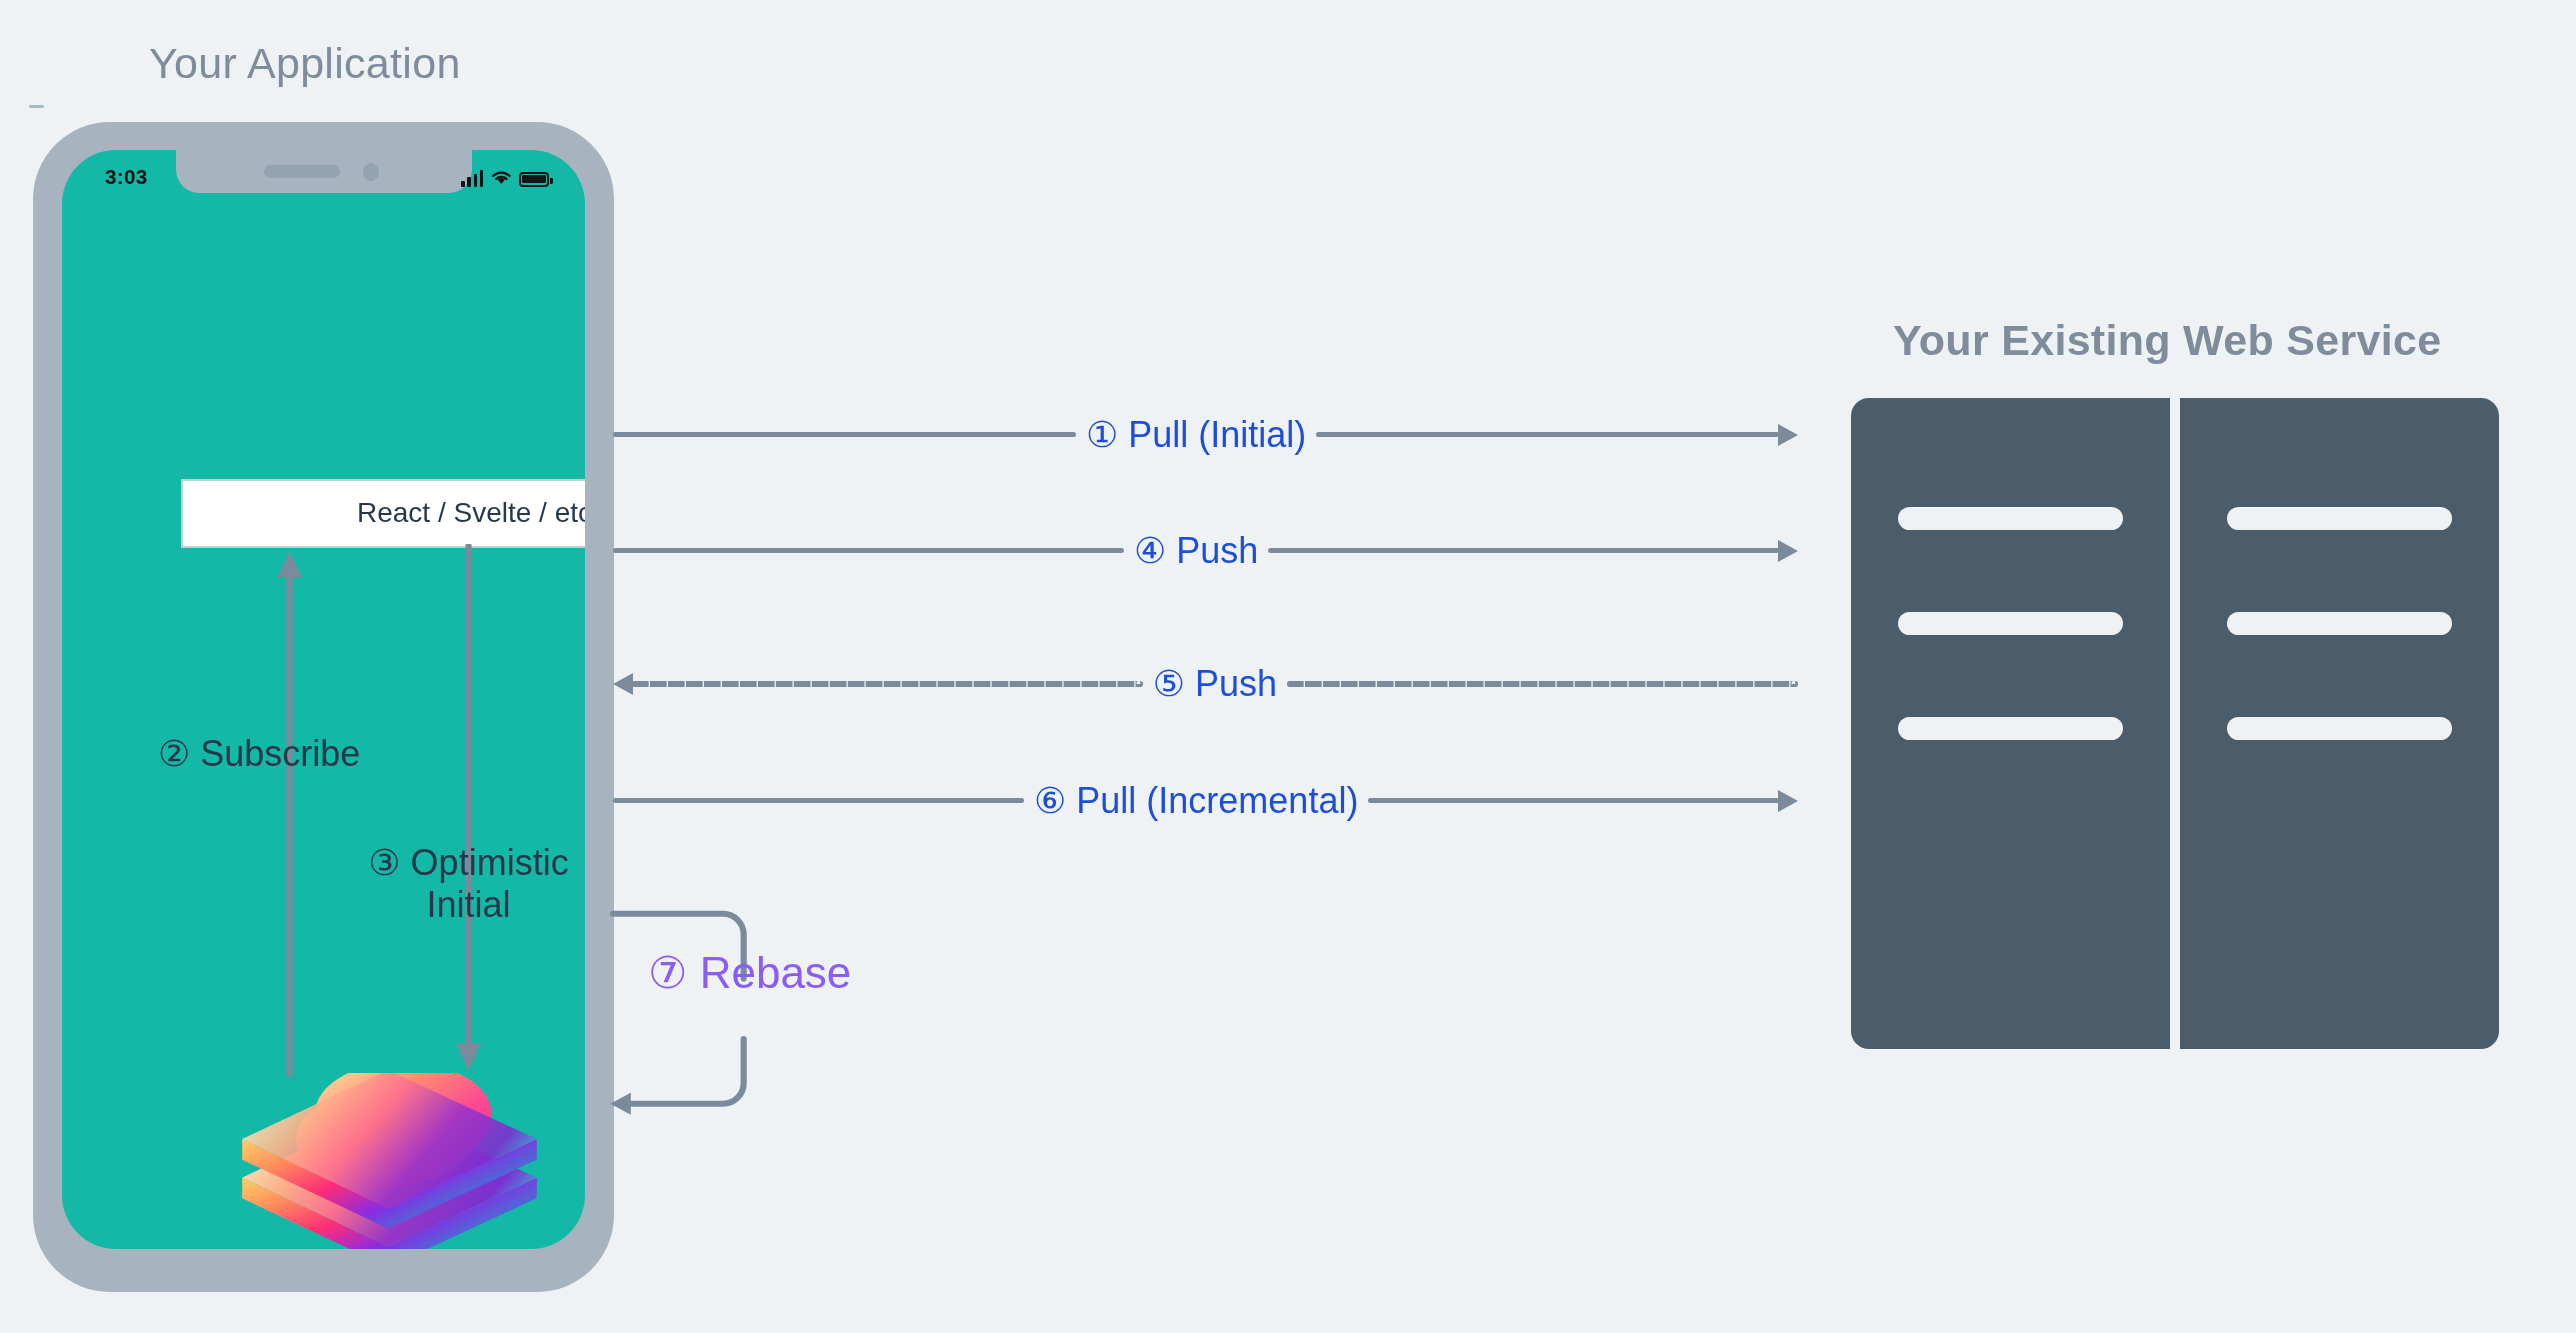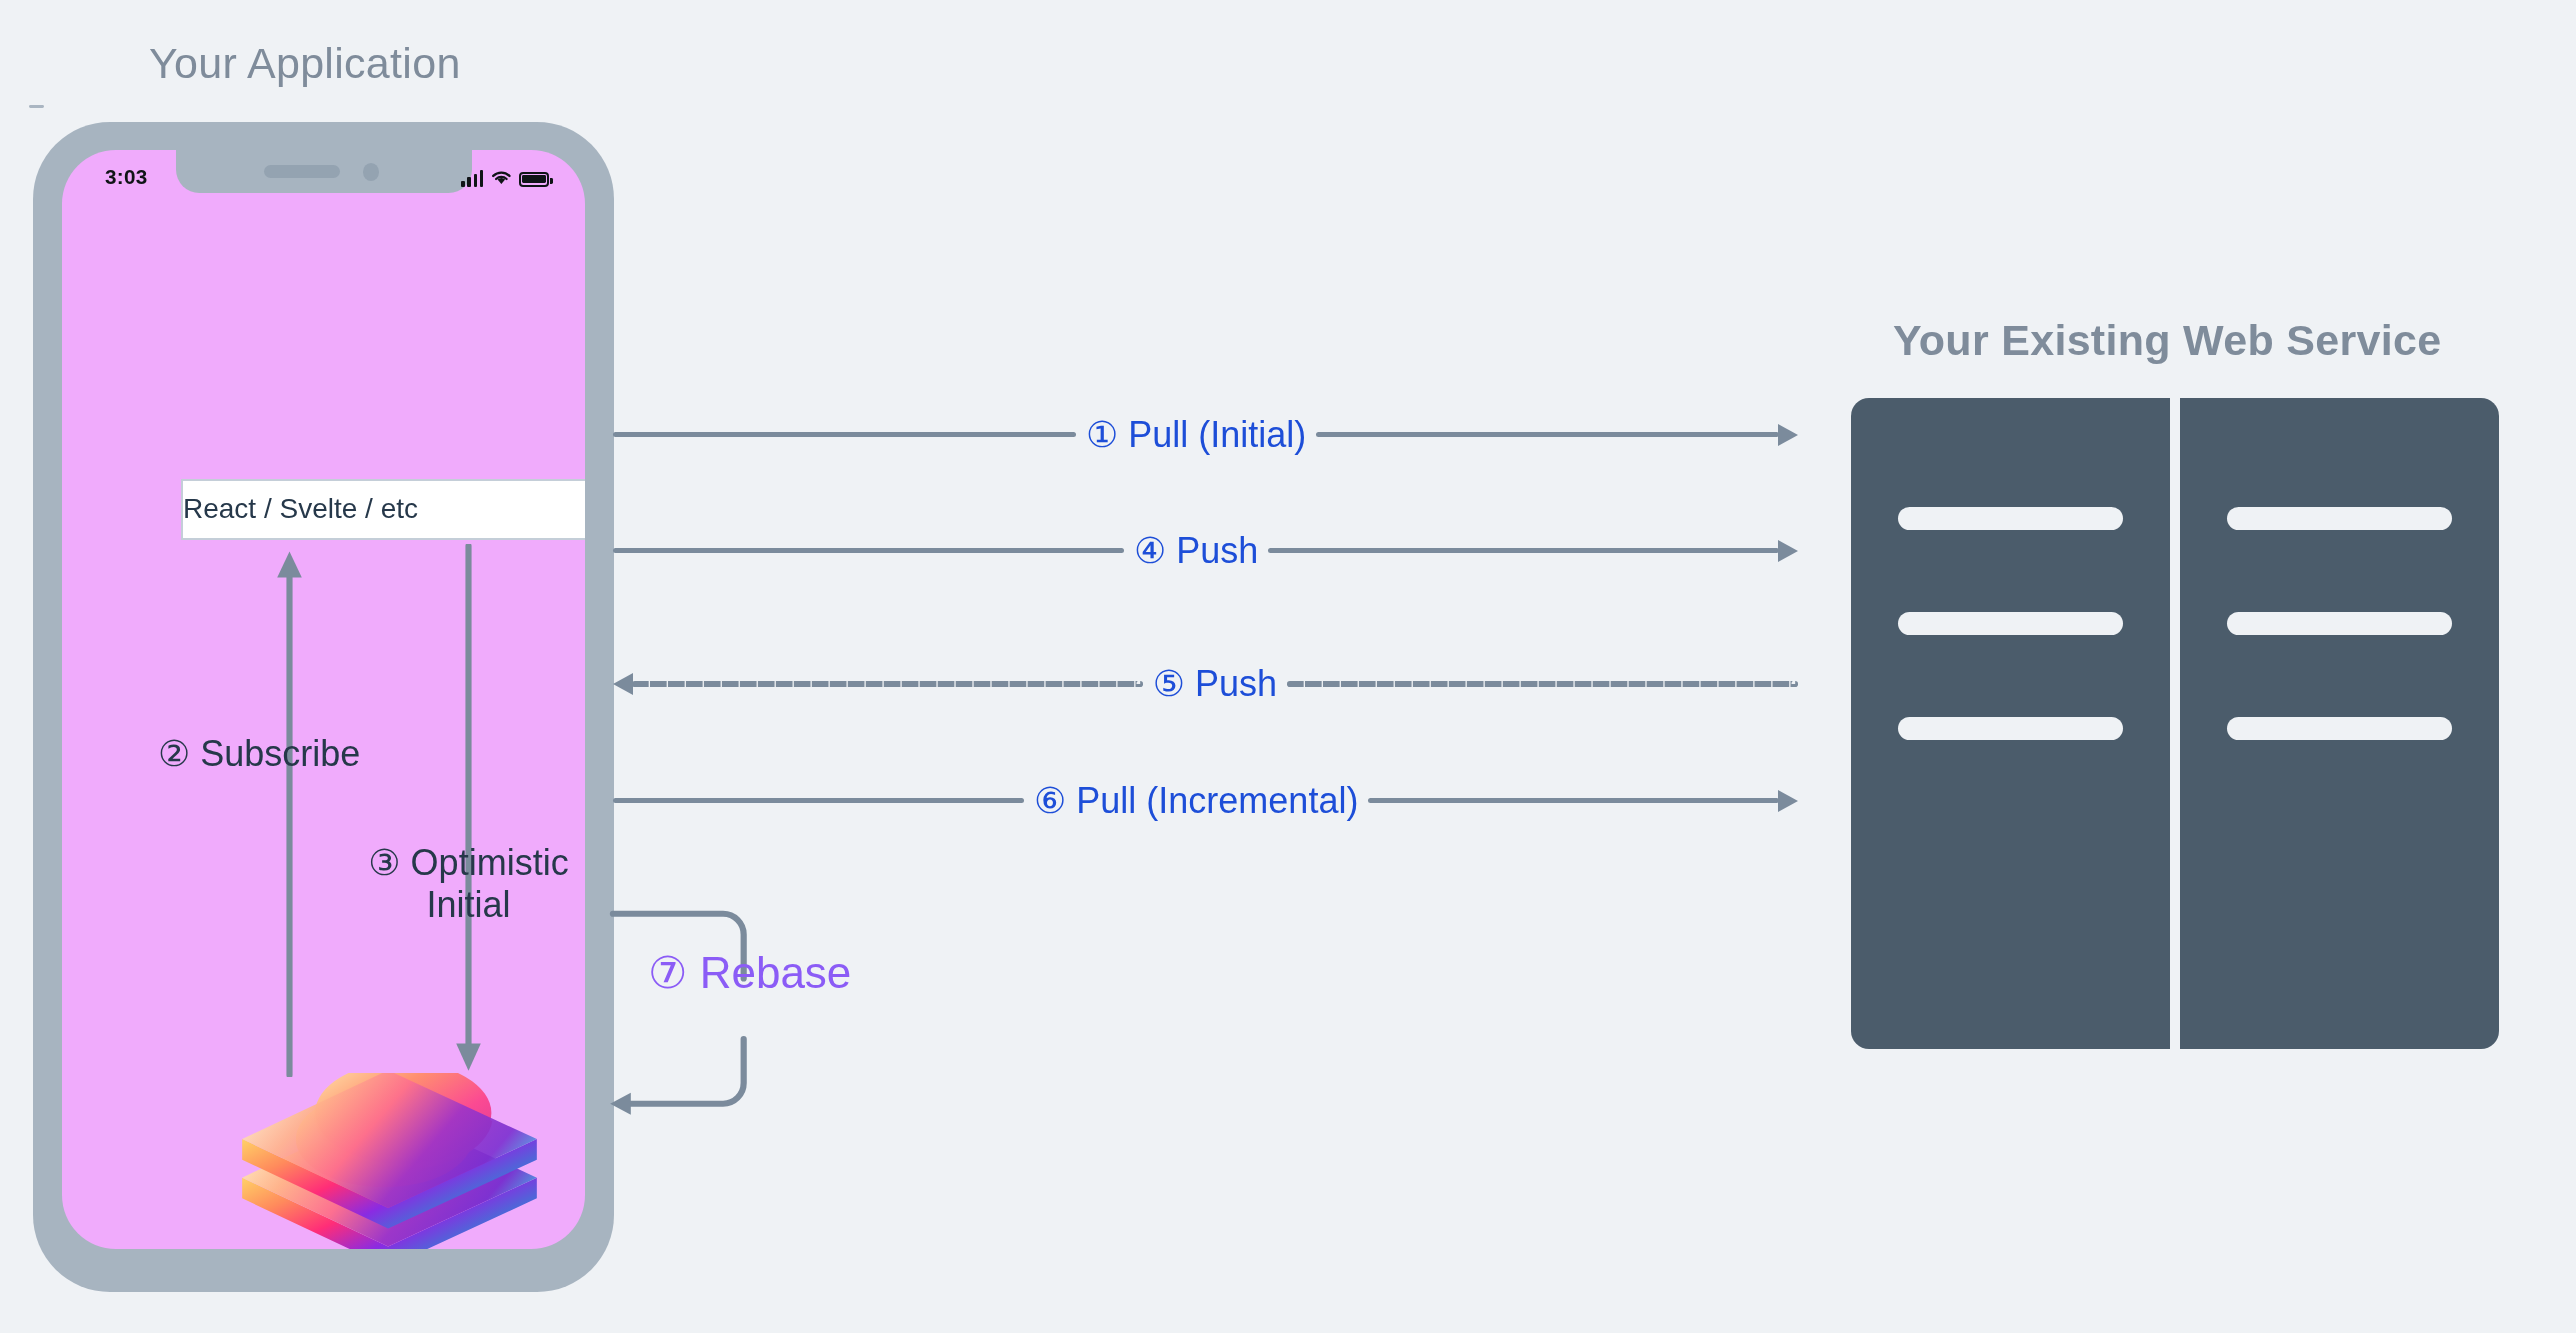--- a/index.html
+++ b/index.html
@@ -31,7 +31,7 @@
   }
   #phone-screen{
     position:absolute;left:29px;top:27.6px;right:29px;bottom:43px;
-    background:#f0abfc;border-radius:54px;overflow:hidden;
+    background:#14b8a6;border-radius:54px;overflow:hidden;
   }
   #notch{
     position:absolute;left:50%;transform:translateX(-50%);top:0;

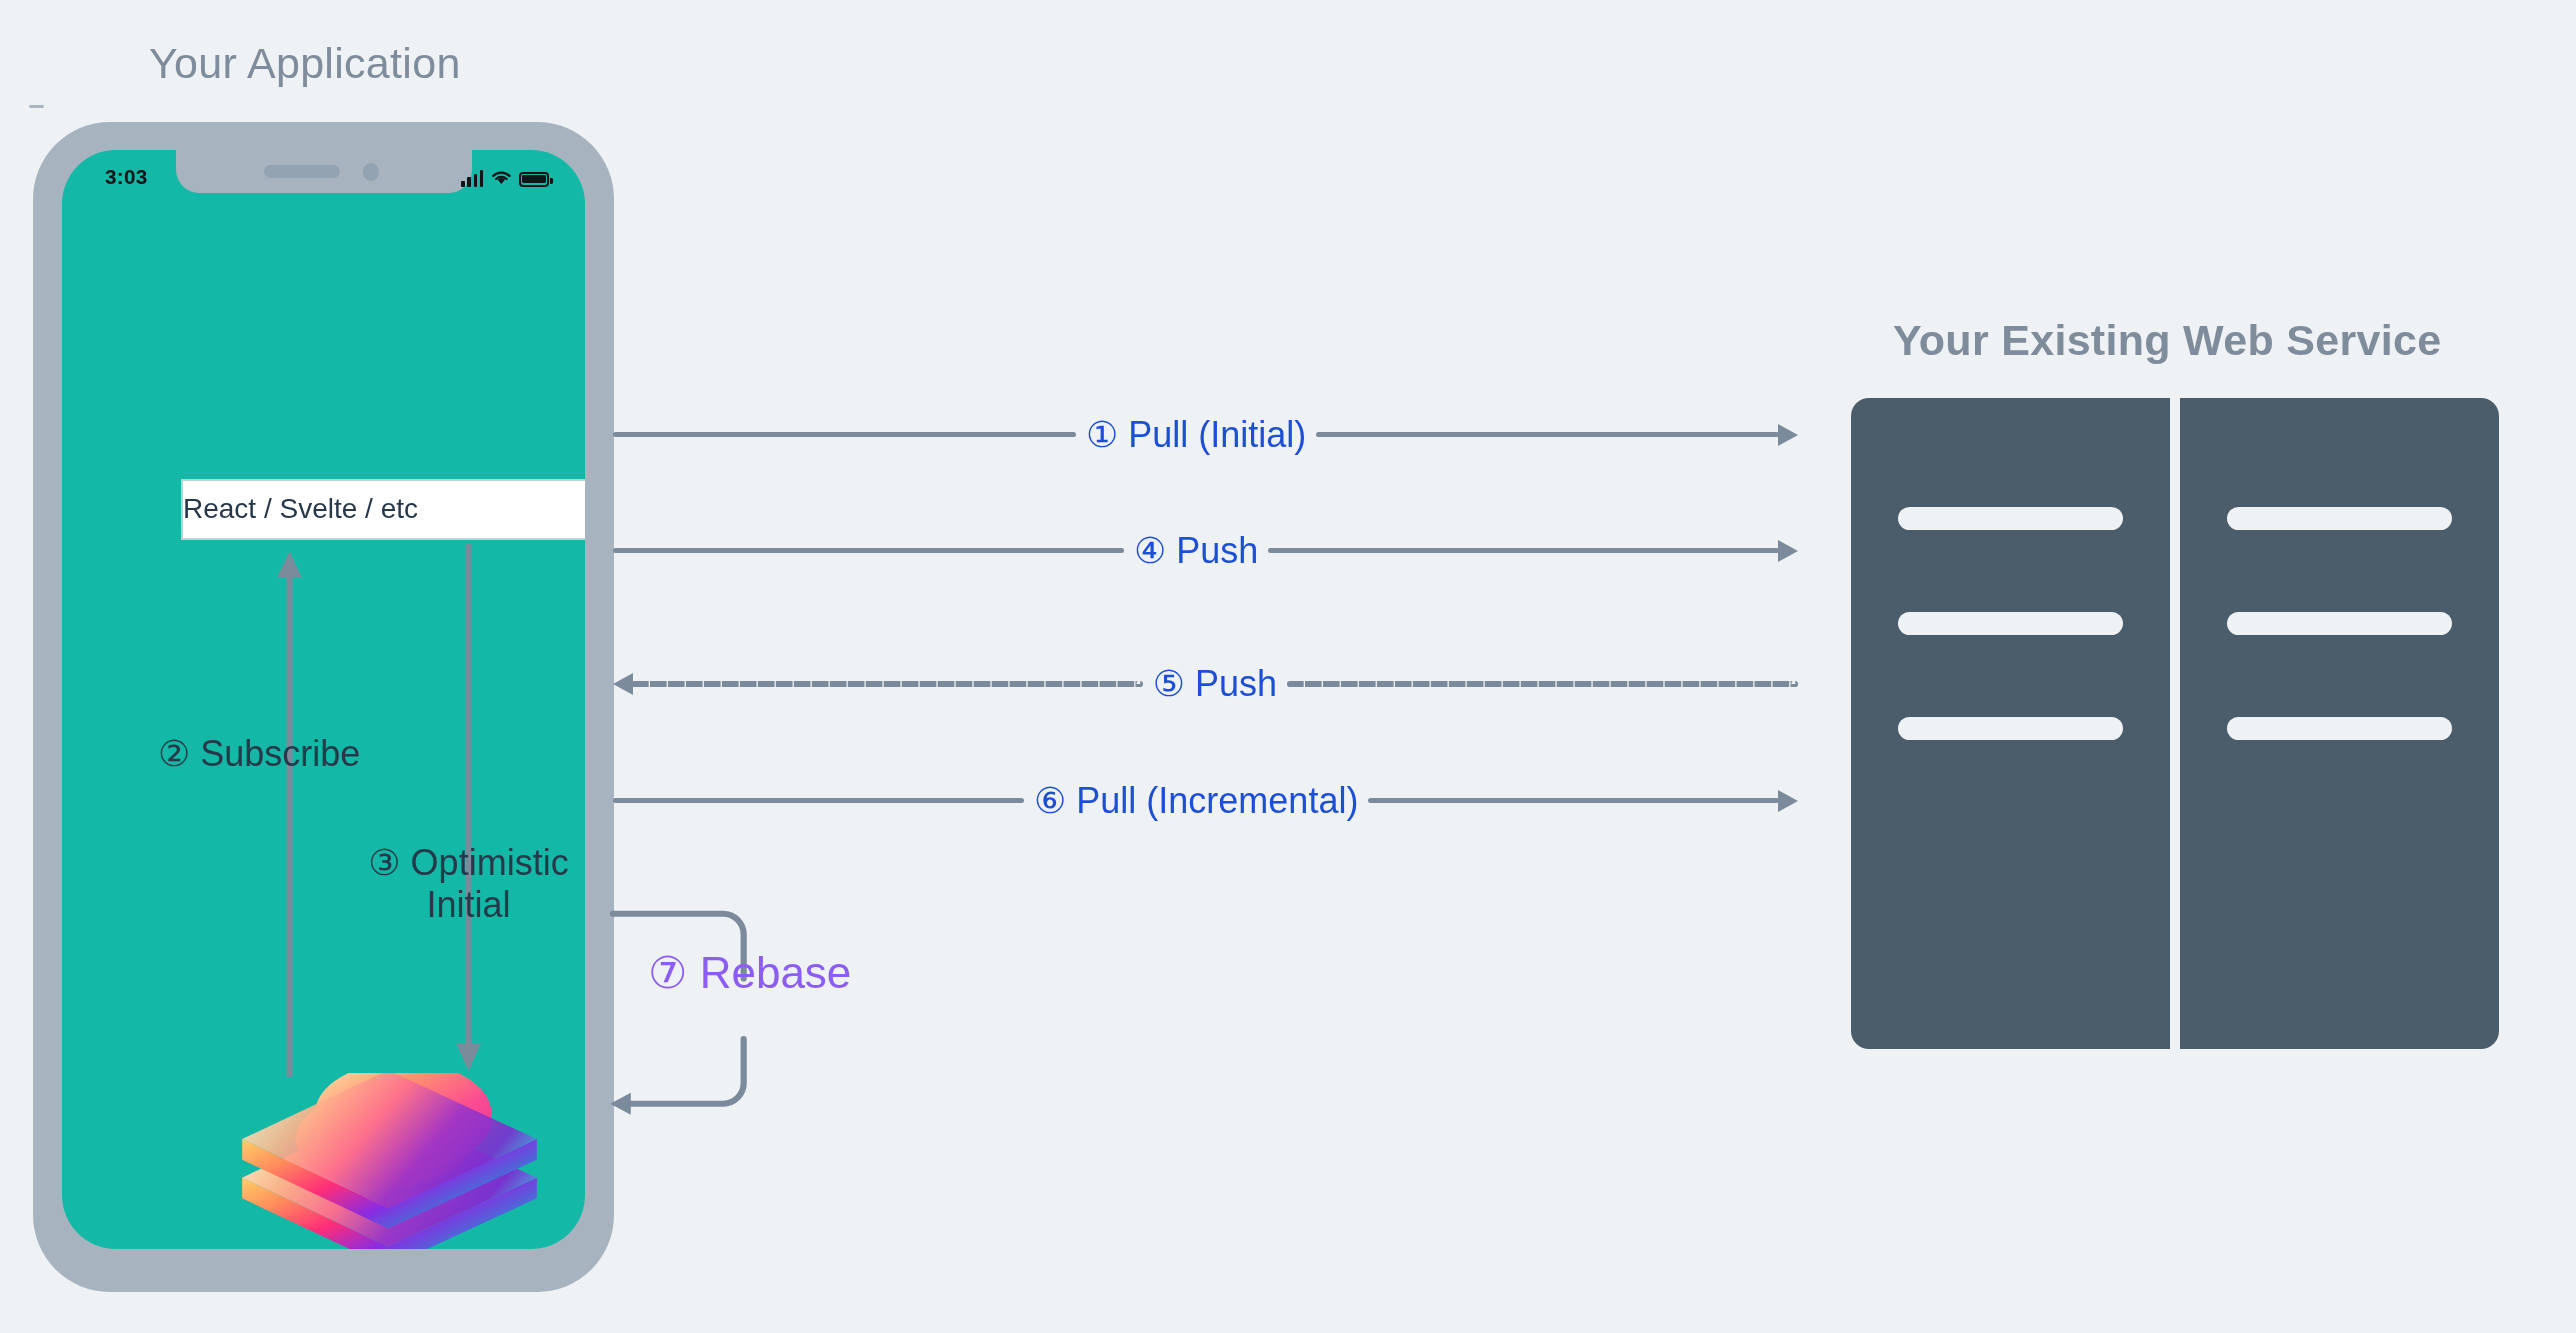--- a/index.html
+++ b/index.html
@@ -72,9 +72,9 @@
 
   
   #fw-box{
-    position:absolute;left:119px;top:329px;width:413px;height:61px;
+    position:absolute;left:119px;top:329px;width:413px;height:69px;
     background:#ffffff;border:2.1px solid #c4ced8;box-sizing:border-box;
-    display:flex;align-items:center;justify-content:flex-start;
+    display:flex;align-items:center;justify-content:flex-end;
   }
   #fw-label{font-size:28px;color:#26384a;white-space:nowrap;}
 

